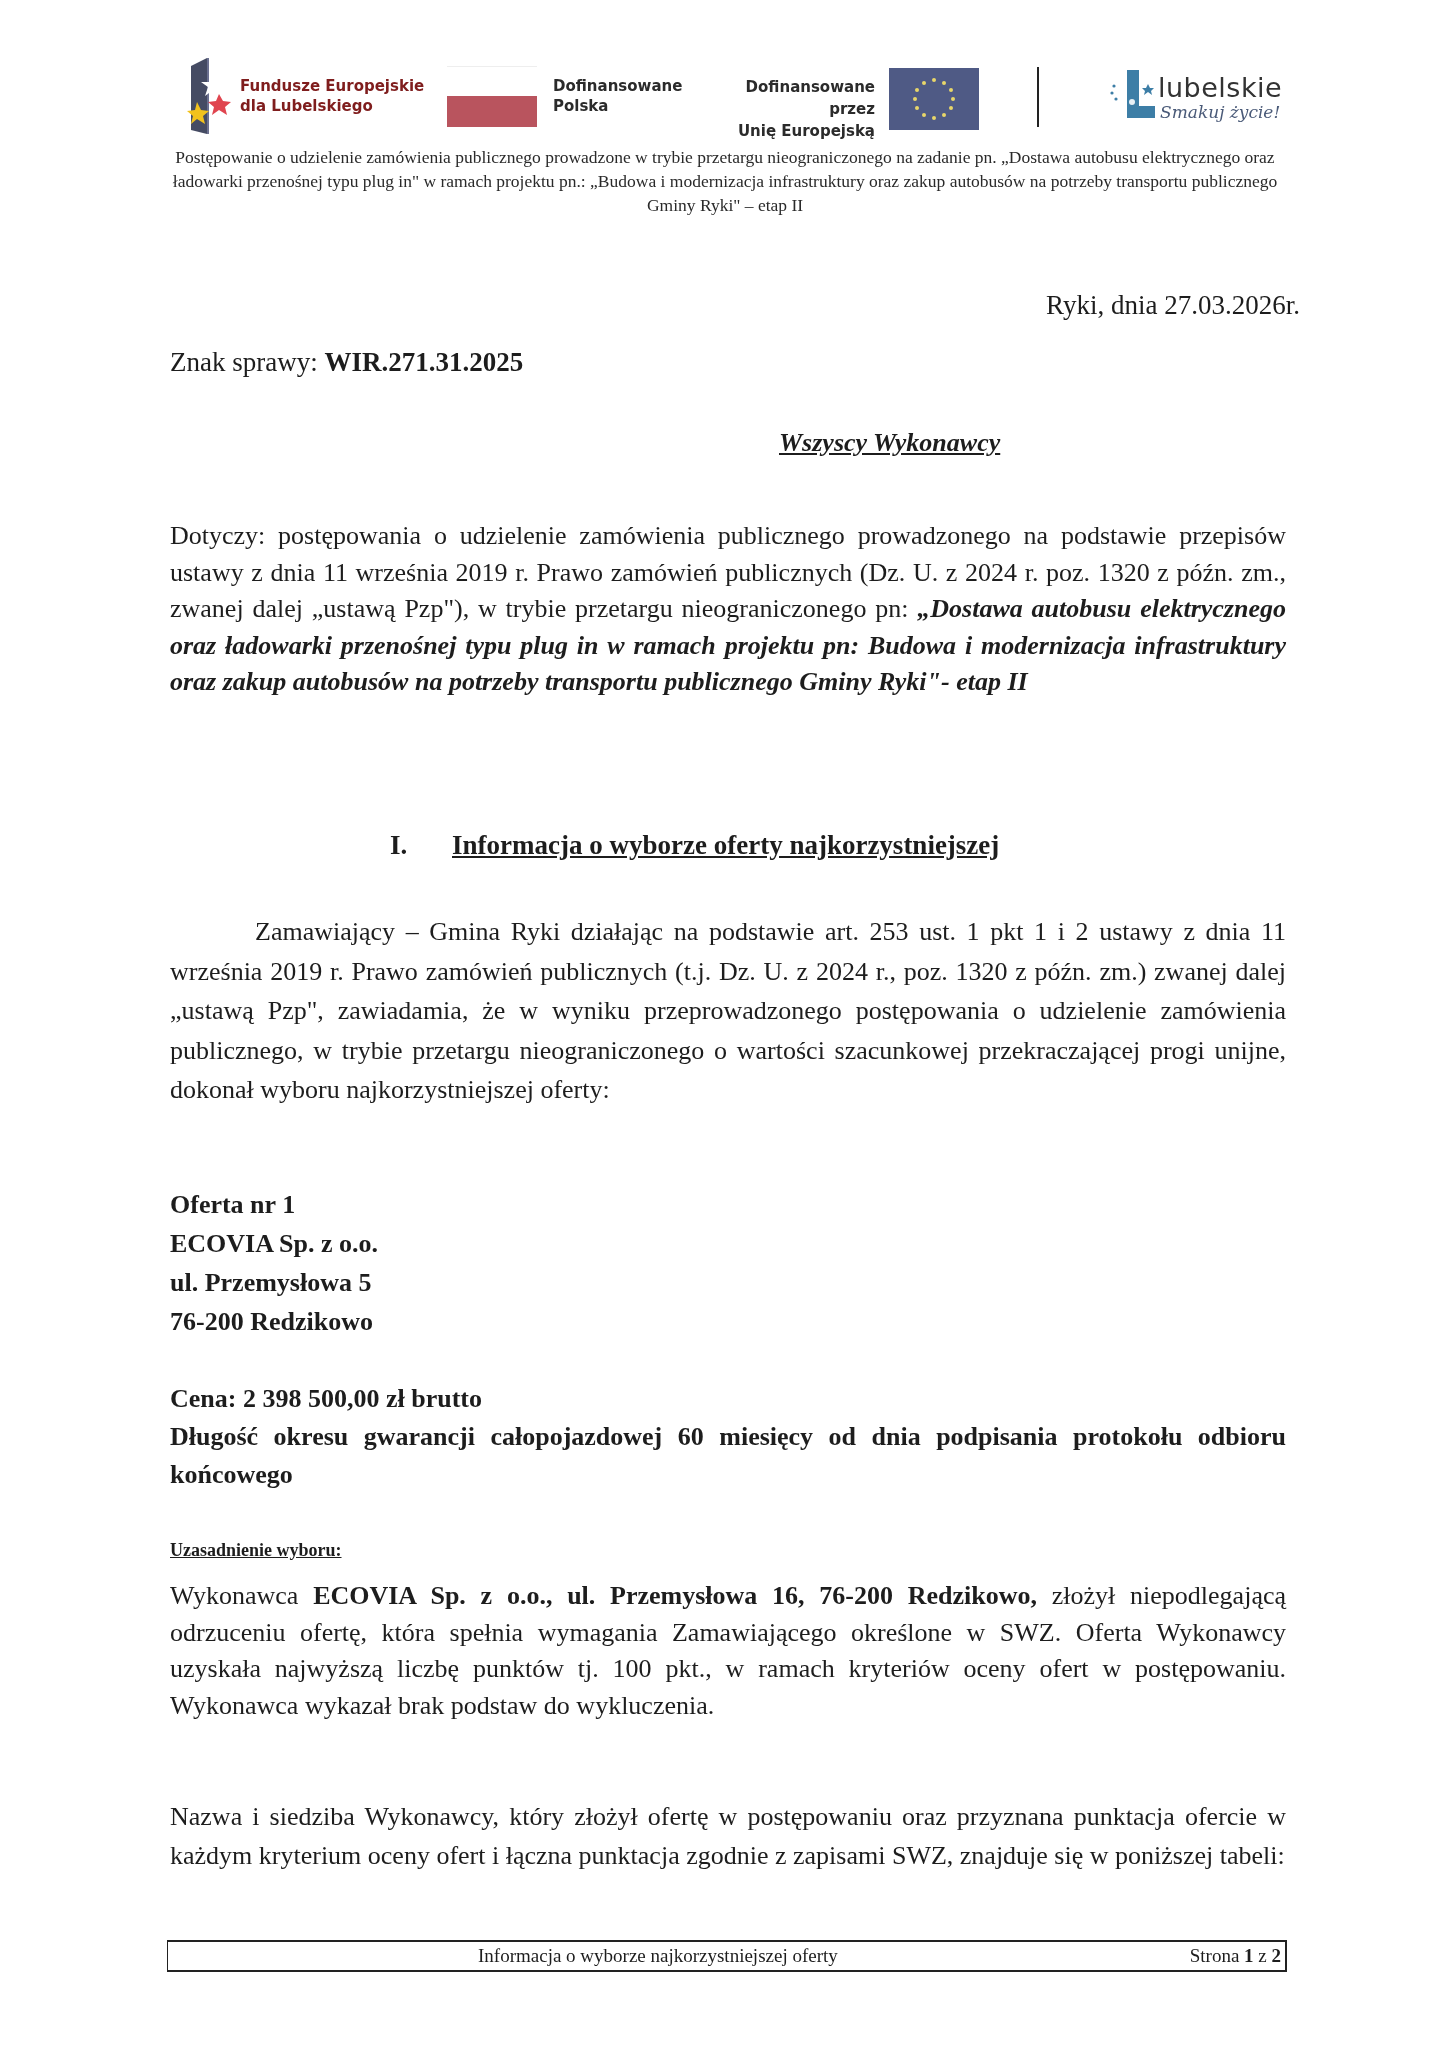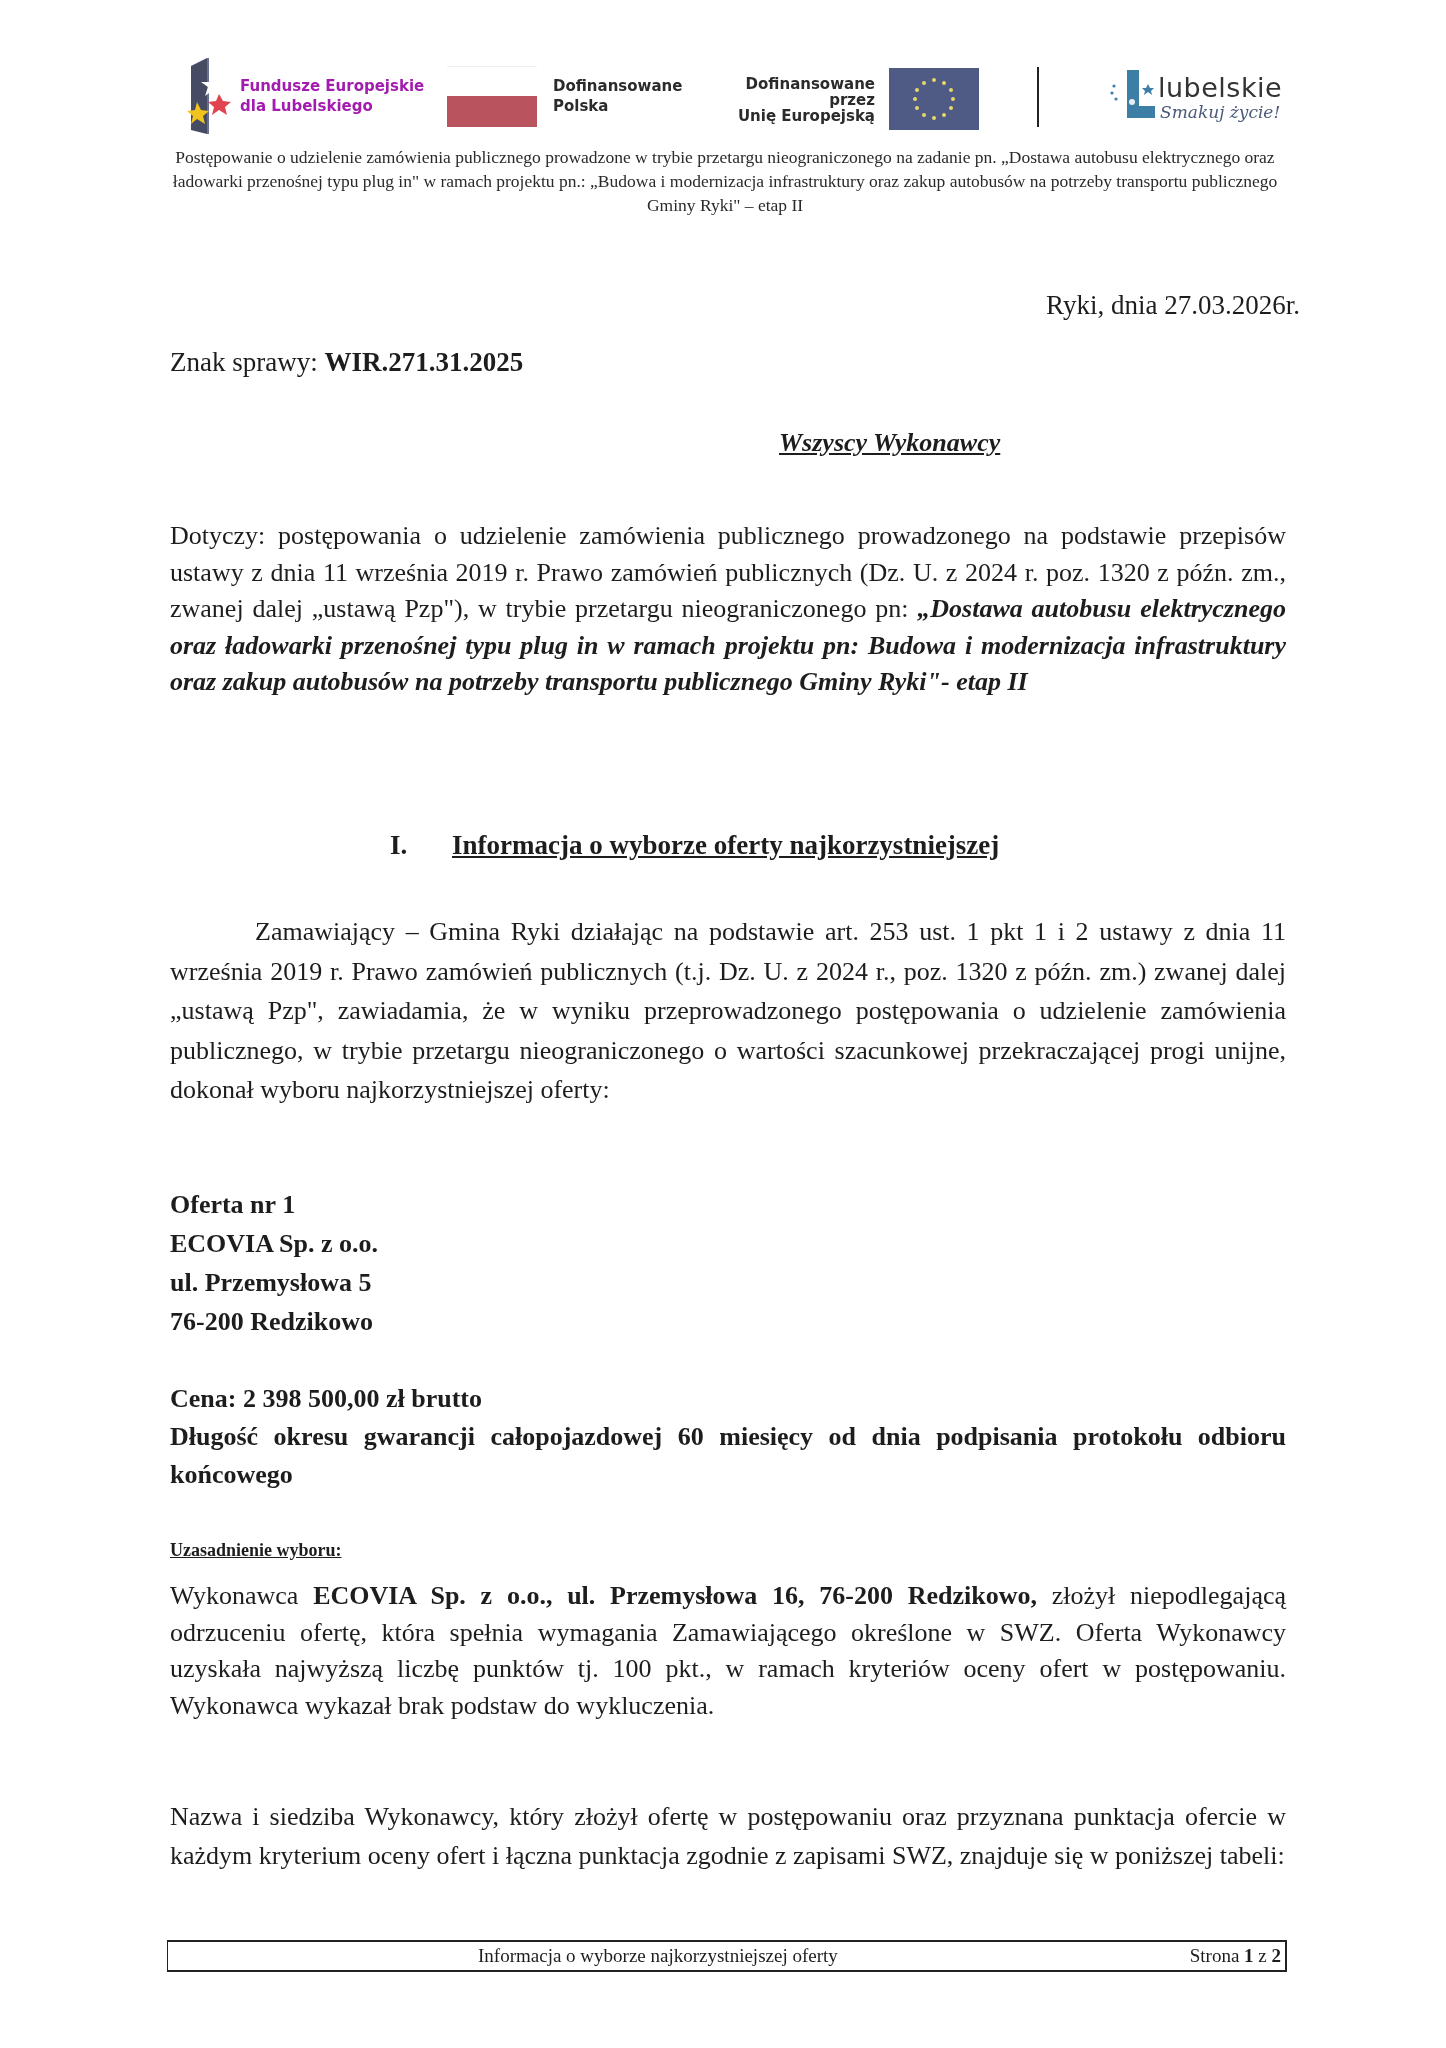--- a/index.html
+++ b/index.html
@@ -8,7 +8,7 @@
   .abs { position:absolute; }
   
   .logo-fe { left:185px; top:56px; width:60px; height:80px; }
-  .fe-text { left:240px; top:76px; font-family:"DejaVu Sans", sans-serif; font-size:15px; line-height:20px; color:#a21caf; font-weight:600; }
+  .fe-text { left:240px; top:76px; font-family:"DejaVu Sans", sans-serif; font-size:15px; line-height:20px; color:#7f1d1d; font-weight:600; }
   .flag { left:447px; top:66px; width:90px; height:60px; border-top:1px solid #eee; }
   .flag .white { height:29px; background:#fff; }
   .flag .red { height:31px; background:#b9545e; }

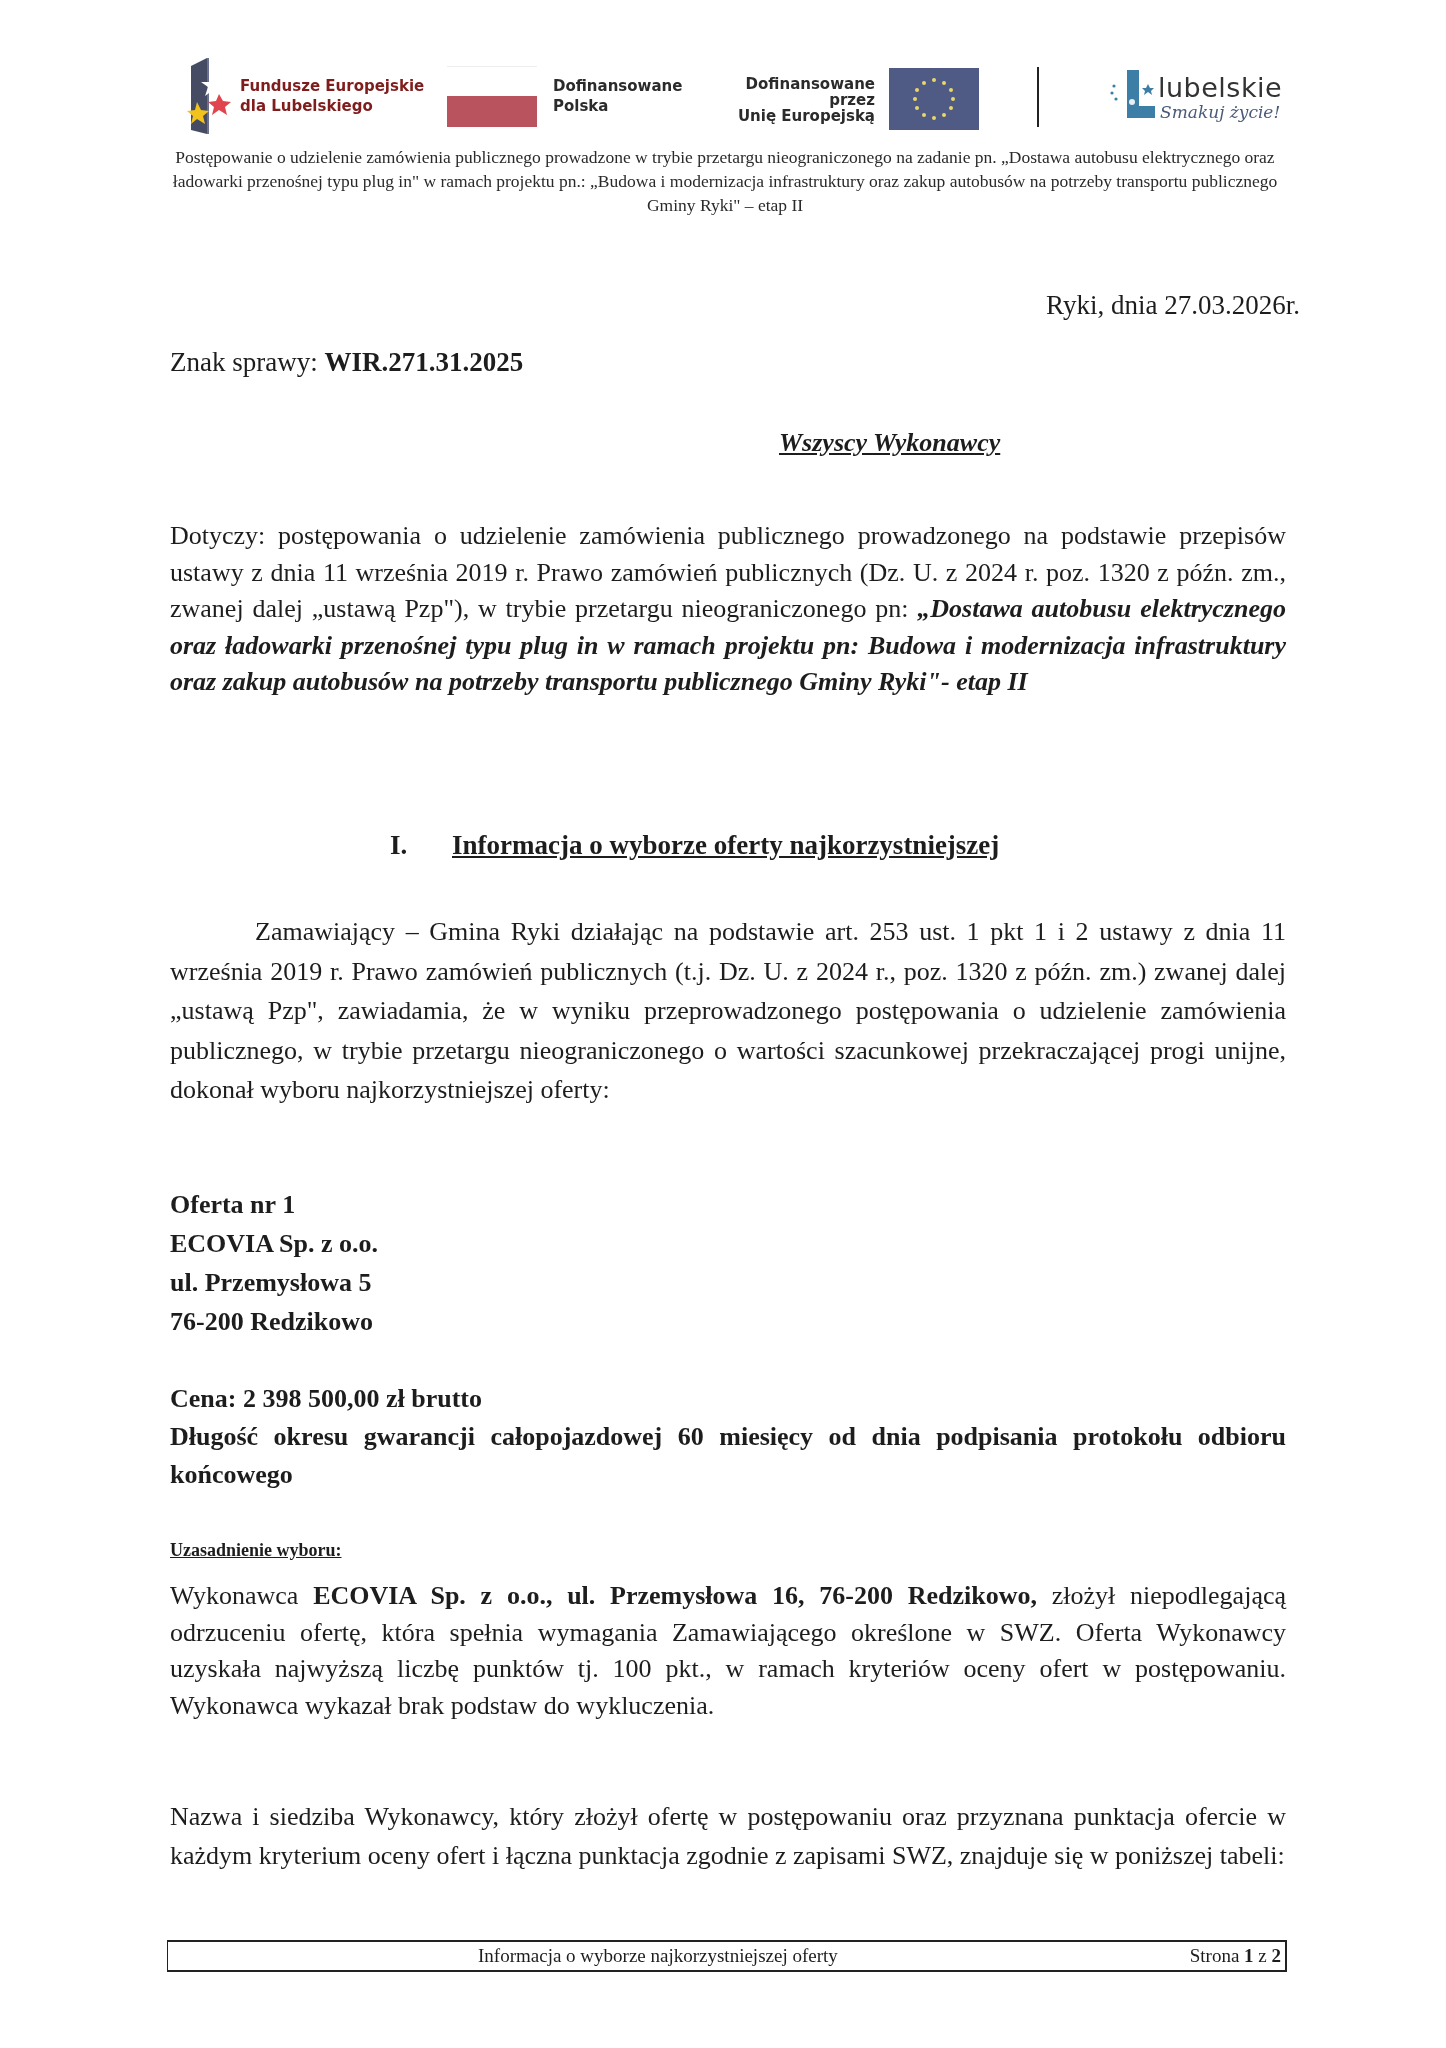--- a/index.html
+++ b/index.html
@@ -13,7 +13,7 @@
   .flag .white { height:29px; background:#fff; }
   .flag .red { height:31px; background:#b9545e; }
   .rp-text { left:553px; top:76px; font-family:"DejaVu Sans", sans-serif; font-size:15px; line-height:20px; color:#2b2b2b; font-weight:600; }
-  .ue-text { left:700px; top:76px; width:175px; text-align:right; font-family:"DejaVu Sans", sans-serif; font-size:15px; line-height:16px; color:#2b2b2b; font-weight:600; }
+  .ue-text { left:700px; top:76px; width:175px; text-align:right; font-family:"DejaVu Sans", sans-serif; font-size:15px; line-height:22px; color:#2b2b2b; font-weight:600; }
   .eu-flag { left:889px; top:68px; width:90px; height:62px; background:#4f5a85; }
   .sep { left:1037px; top:67px; width:2px; height:60px; background:#222; }
   .lub-mark { left:1110px; top:68px; width:45px; height:55px; }

